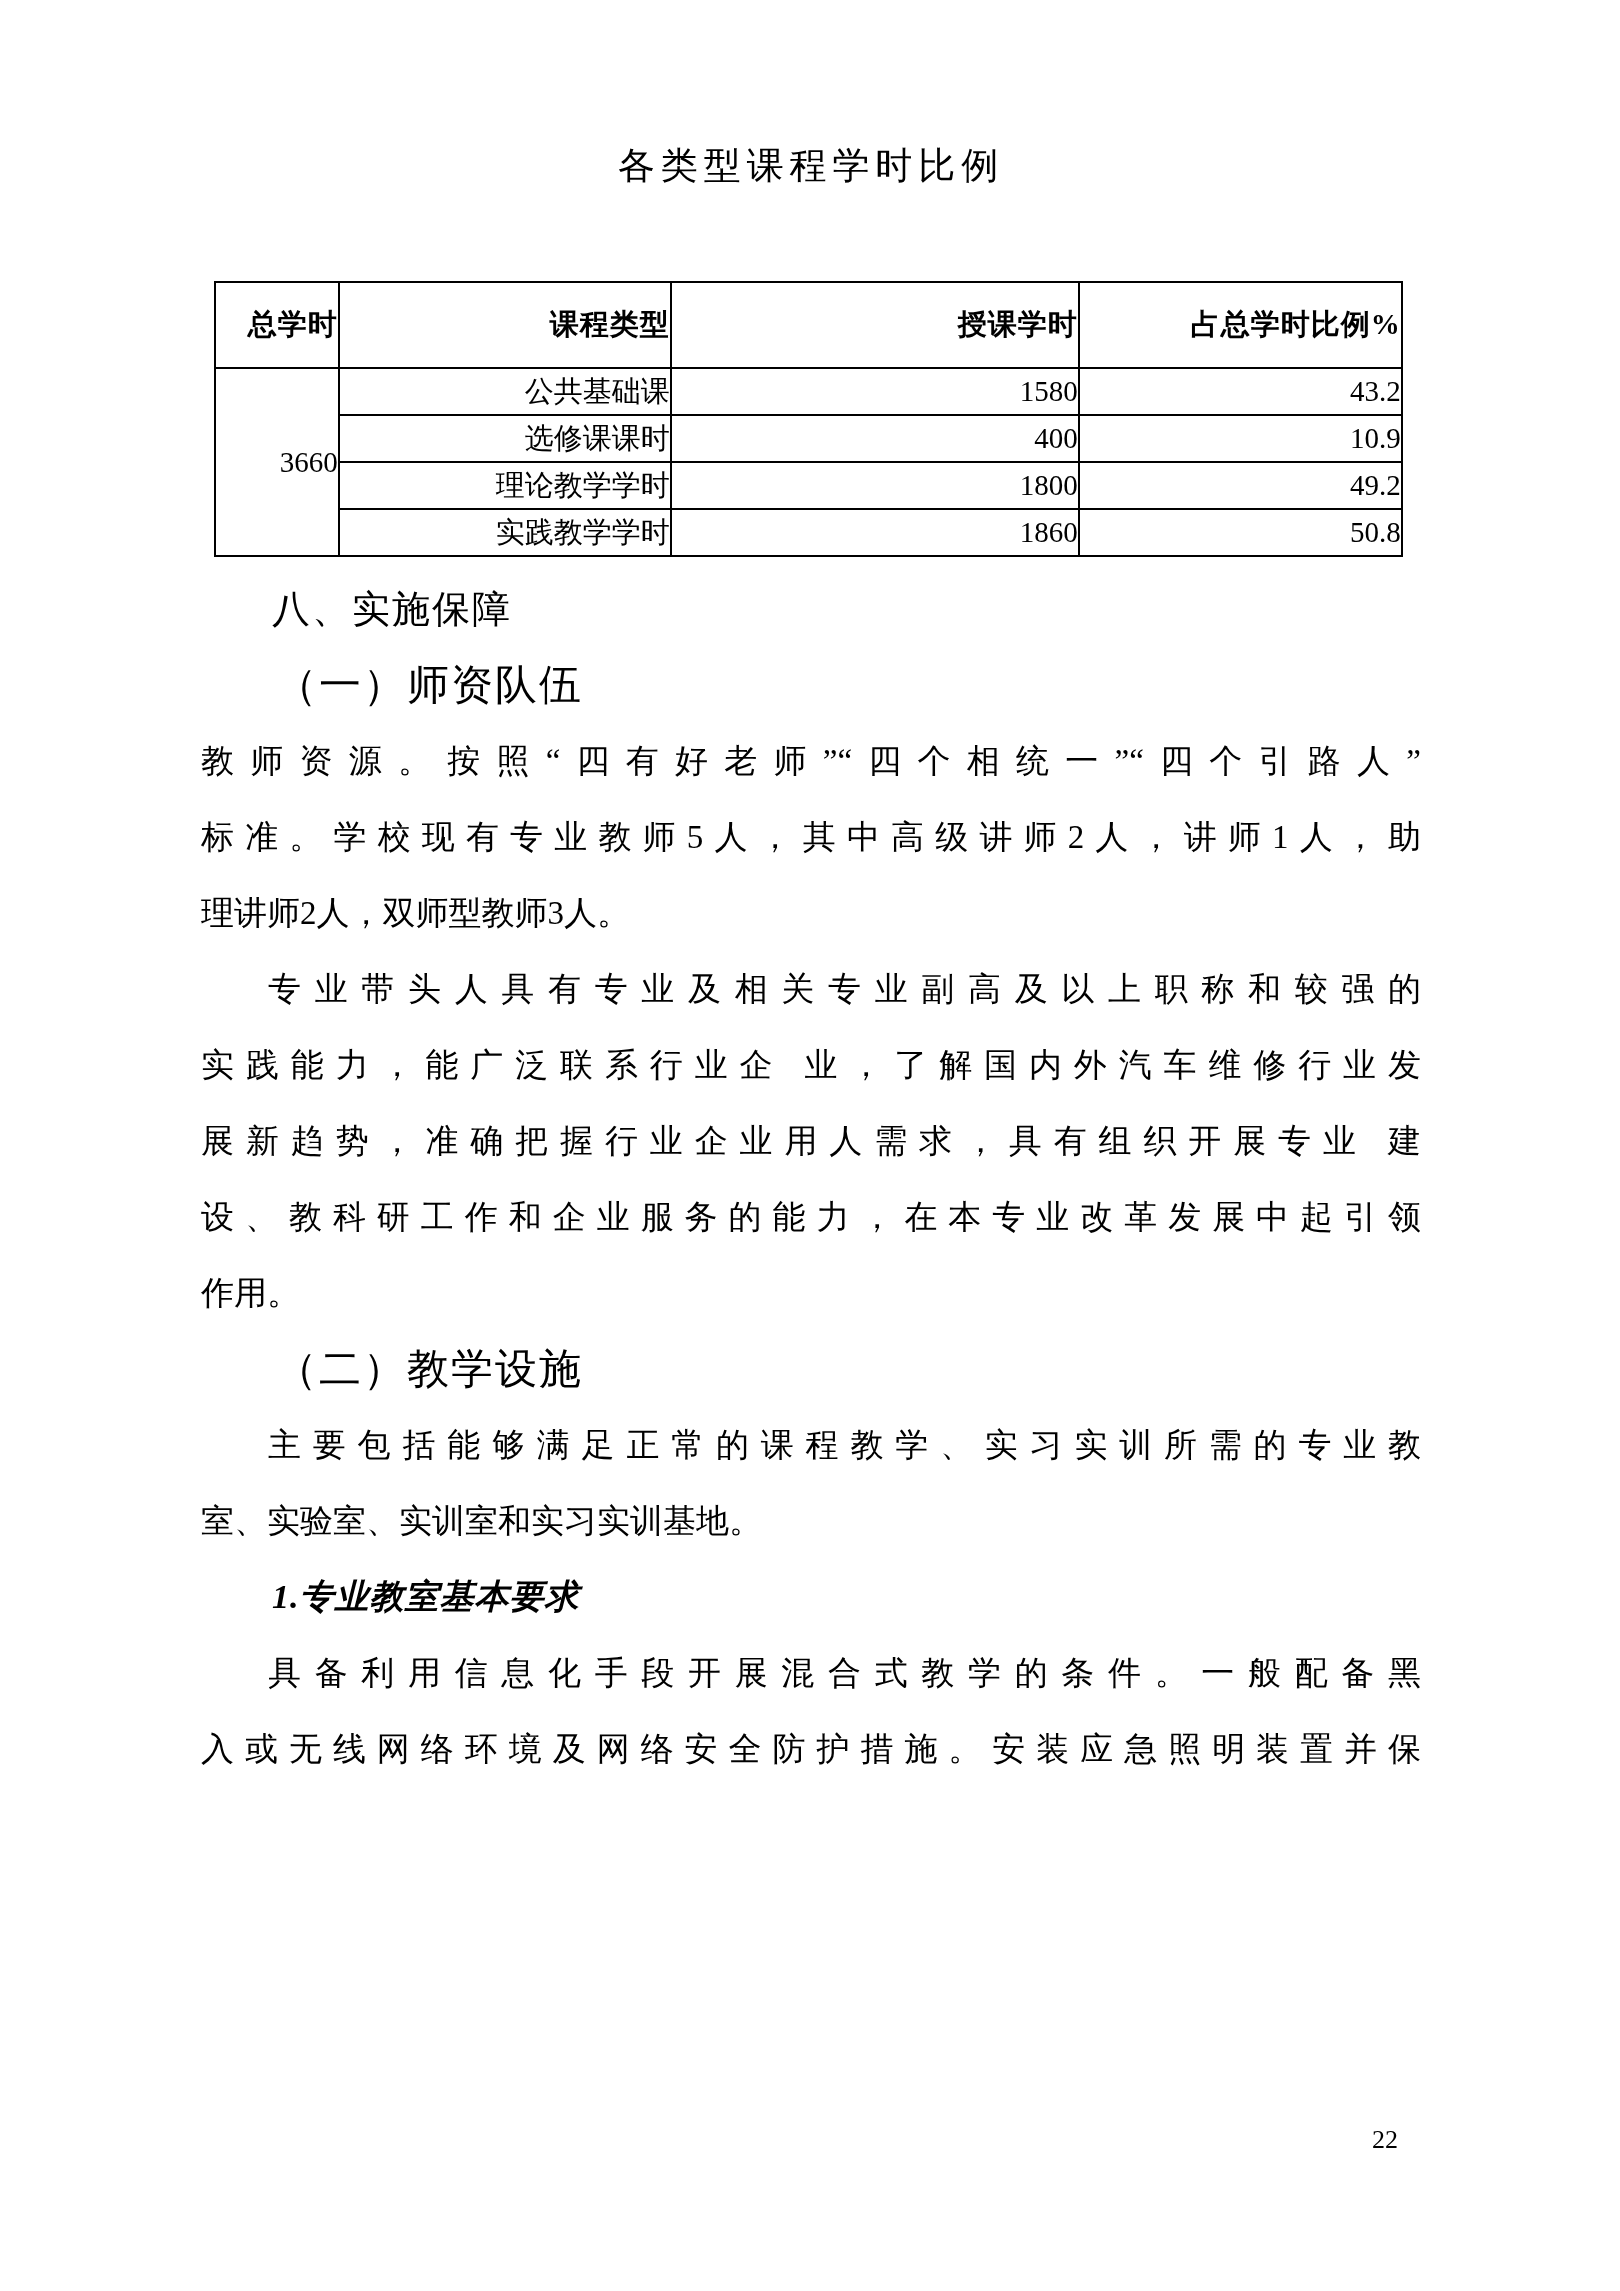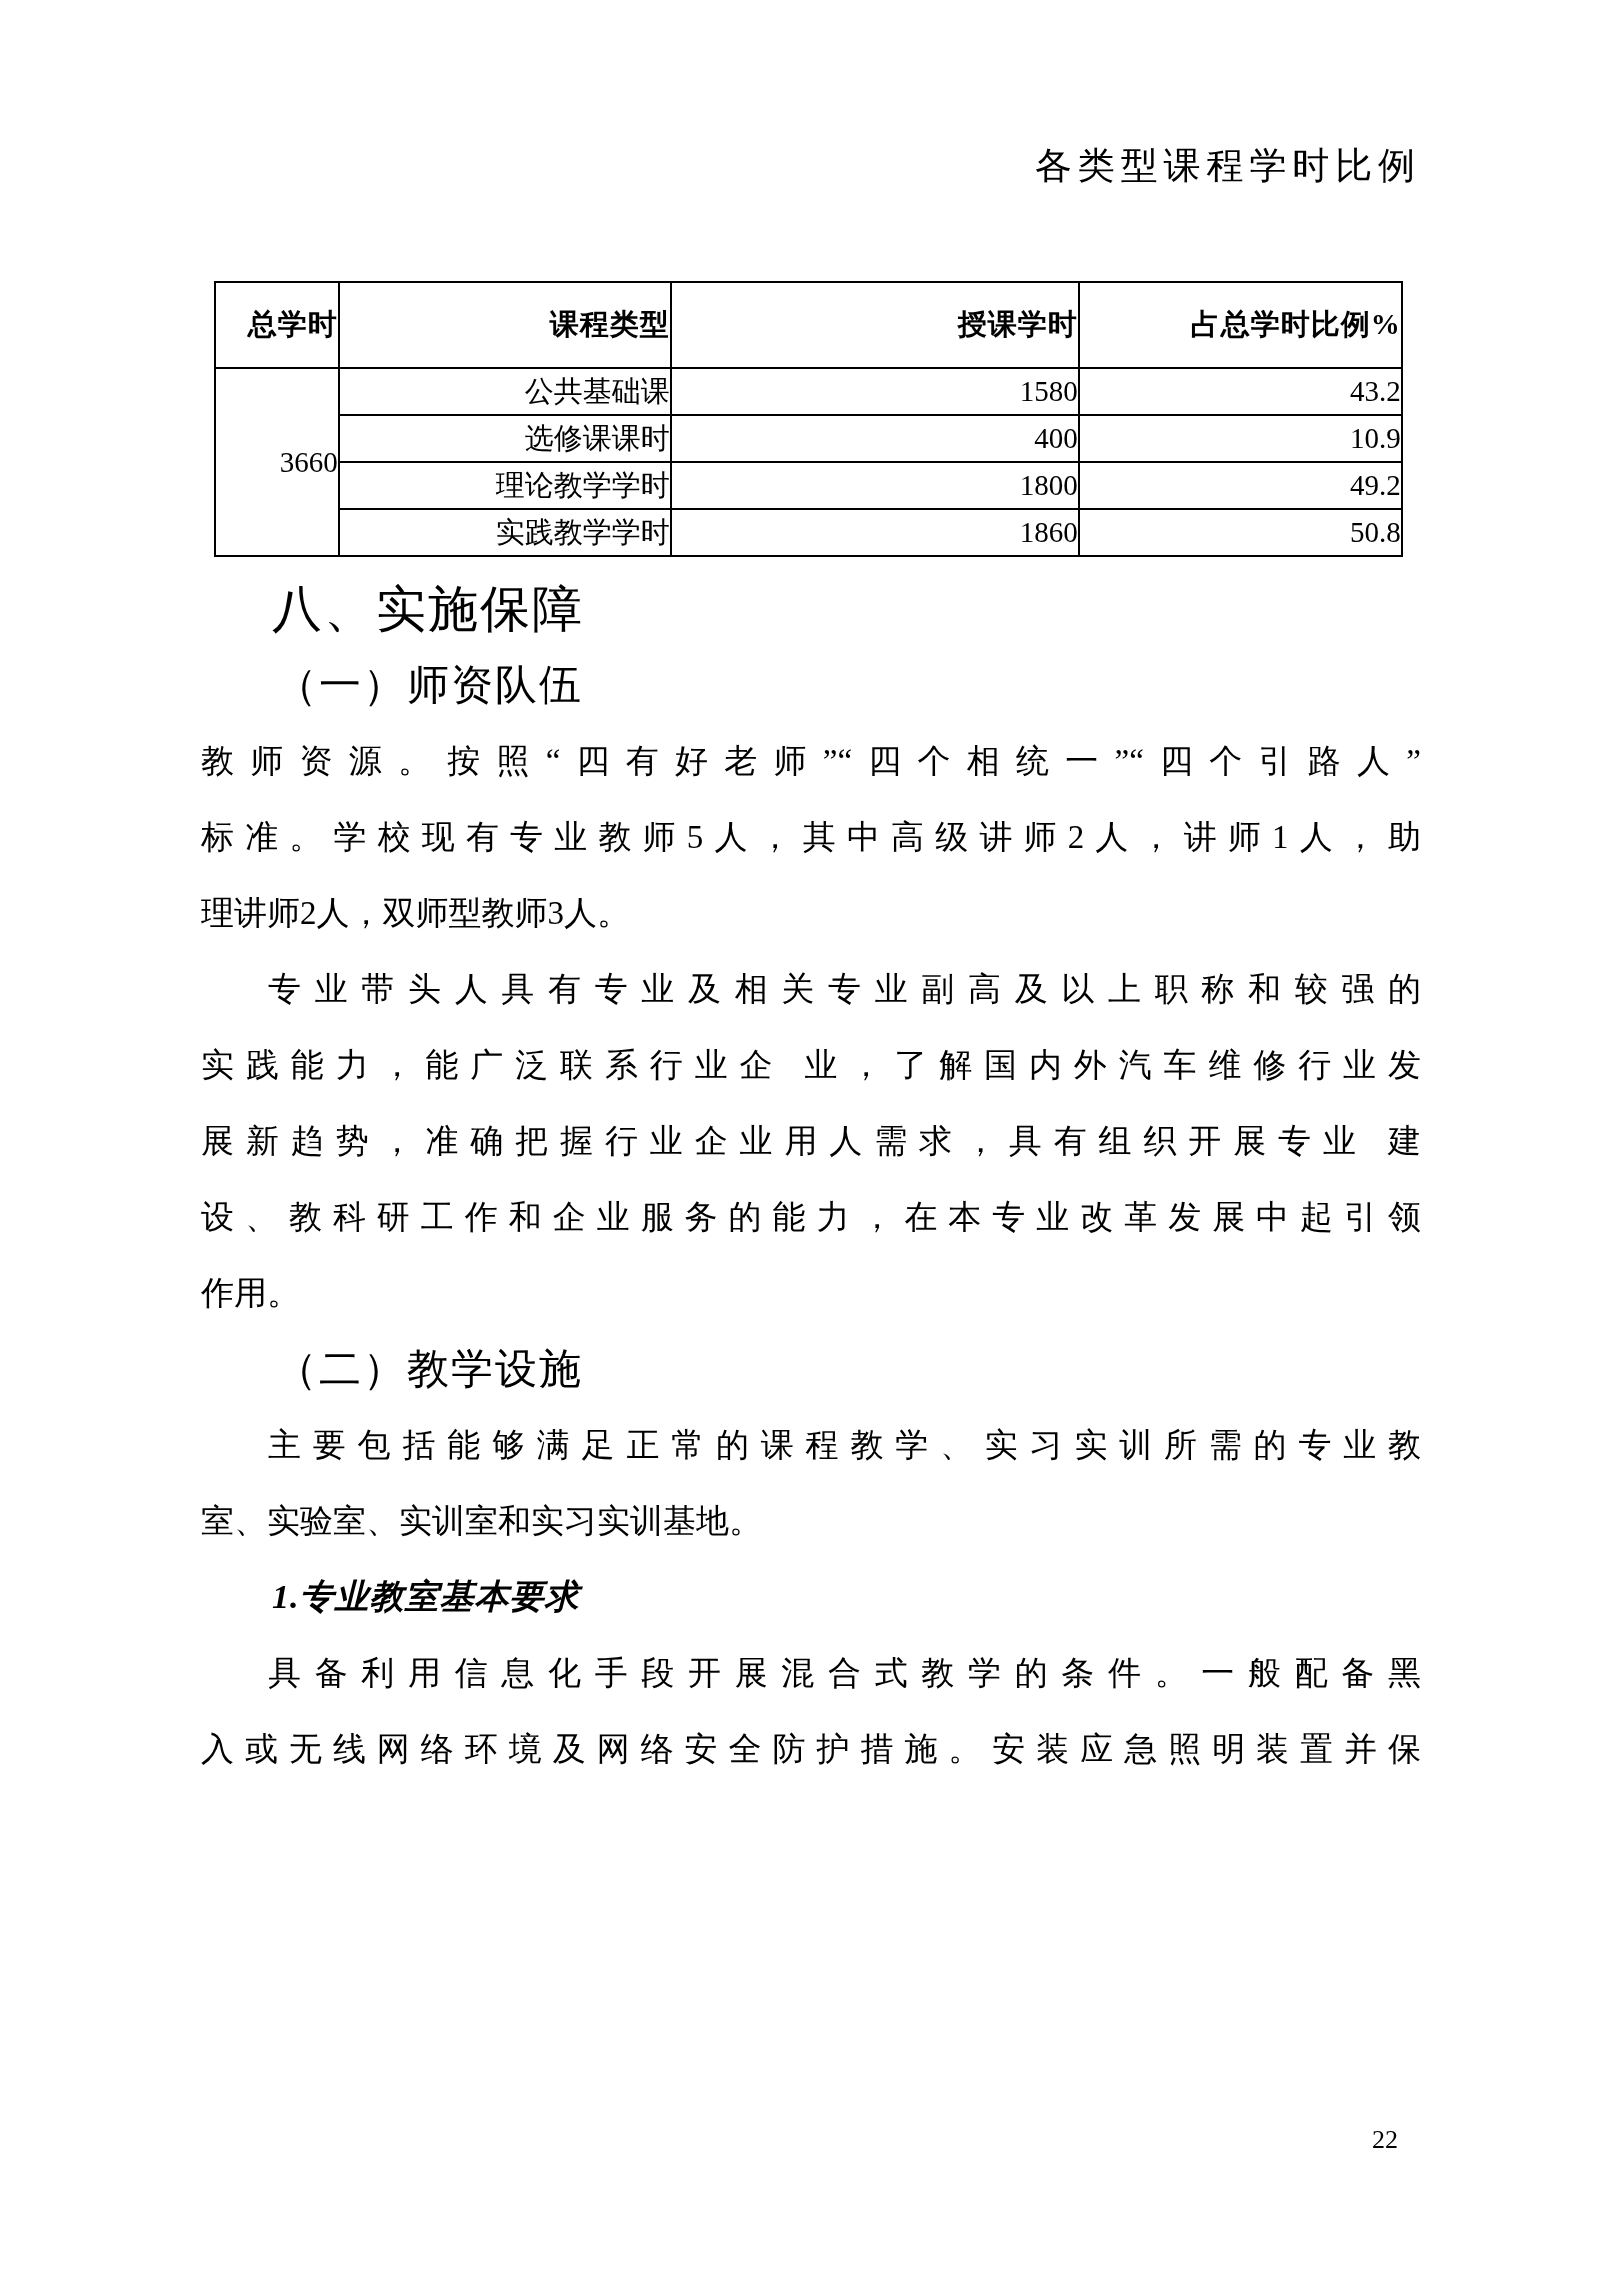--- a/index.html
+++ b/index.html
@@ -8,7 +8,7 @@
     font-family:"Liberation Serif","DejaVu Serif",serif;
     box-sizing:border-box;padding:140px 199px 0 201px;overflow:hidden;
   }
-  .doc-title{font-size:37px;letter-spacing:5.9px;text-align:right;line-height:51px;margin-bottom:90px;}
+  .doc-title{font-size:37px;letter-spacing:5.9px;text-align:center;line-height:51px;margin-bottom:90px;}
   .course-table{border-collapse:collapse;width:1188px;margin-left:12.7px;border:2.9px solid #000;table-layout:fixed;}
   .course-table th,.course-table td{
     border:2px solid #000;text-align:right;vertical-align:middle;

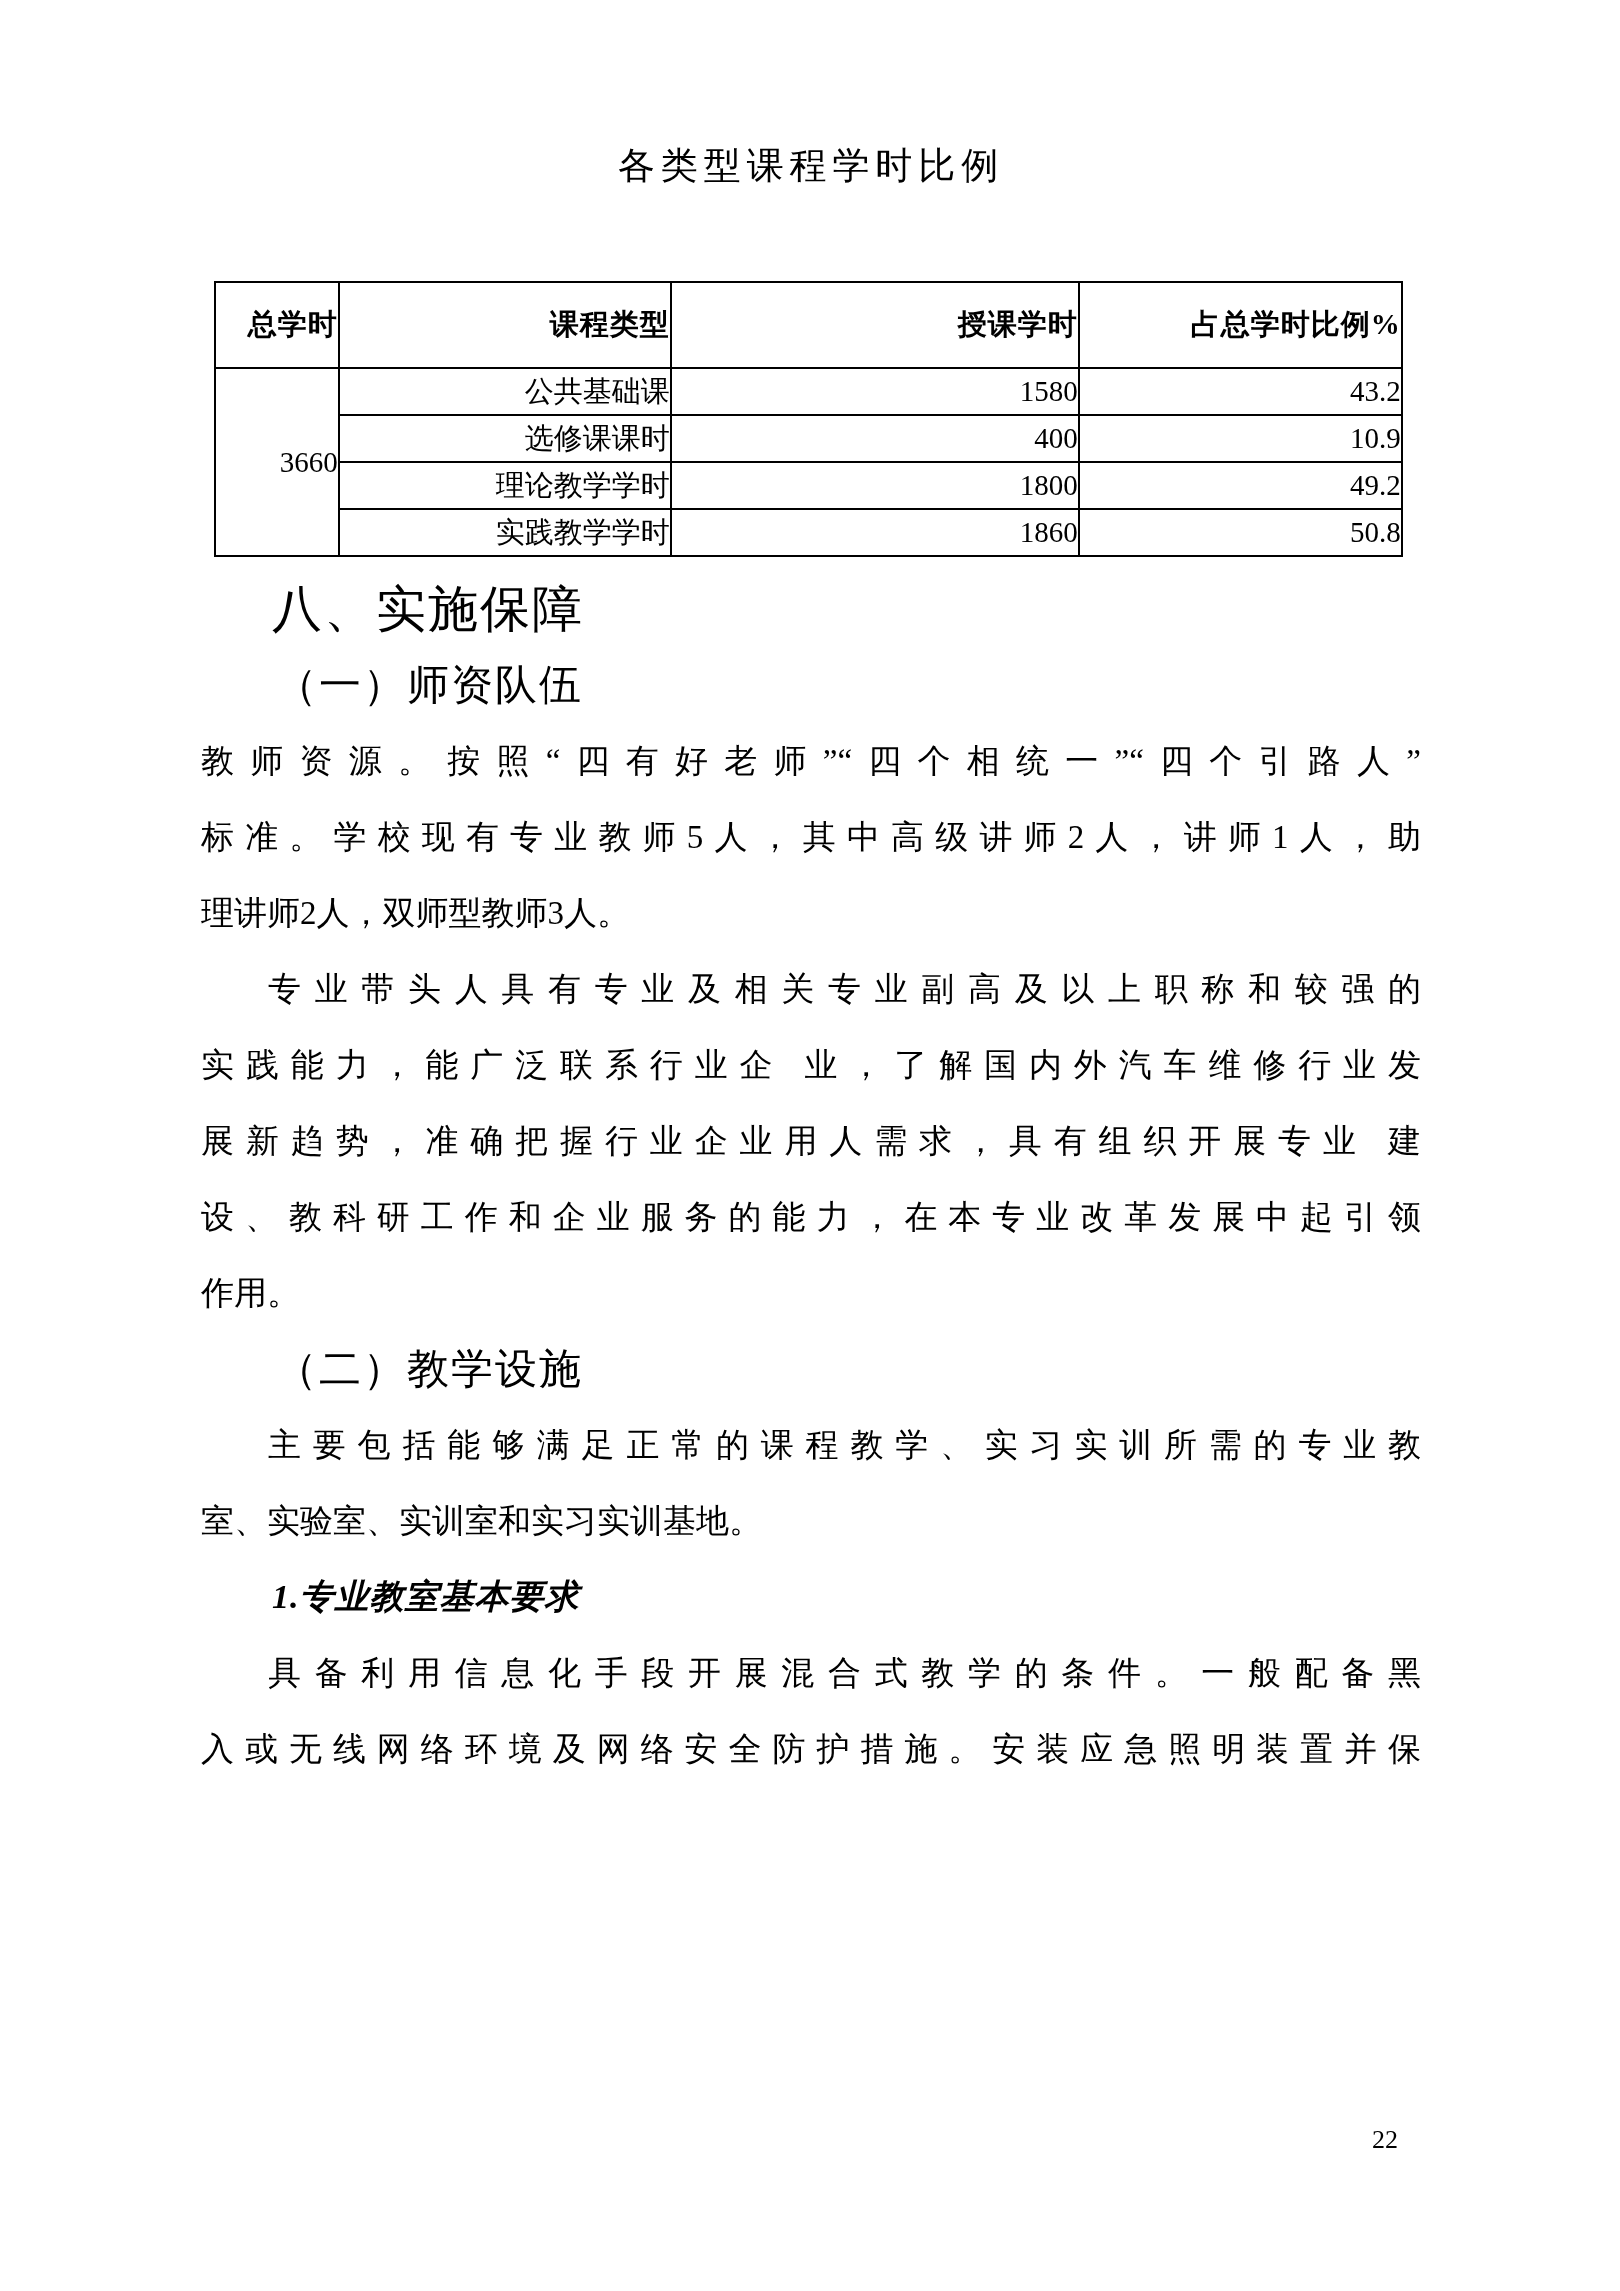--- a/index.html
+++ b/index.html
@@ -17,7 +17,7 @@
   .course-table th{height:84px;font-weight:bold;letter-spacing:1px;}
   .course-table td{height:45px;}
   .doc-body{margin-top:13.7px;}
-  .heading1{font-size:50px;line-height:76px;padding-left:71px;letter-spacing:2px;}
+  .heading1{font-size:38px;line-height:76px;padding-left:71px;letter-spacing:2px;}
   .heading2{font-size:42px;line-height:76px;padding-left:74px;letter-spacing:2px;}
   .heading3{font-size:34px;line-height:76px;padding-left:71px;font-weight:bold;letter-spacing:1px;font-style:italic;}
   .para .line{font-size:33px;line-height:76px;}

